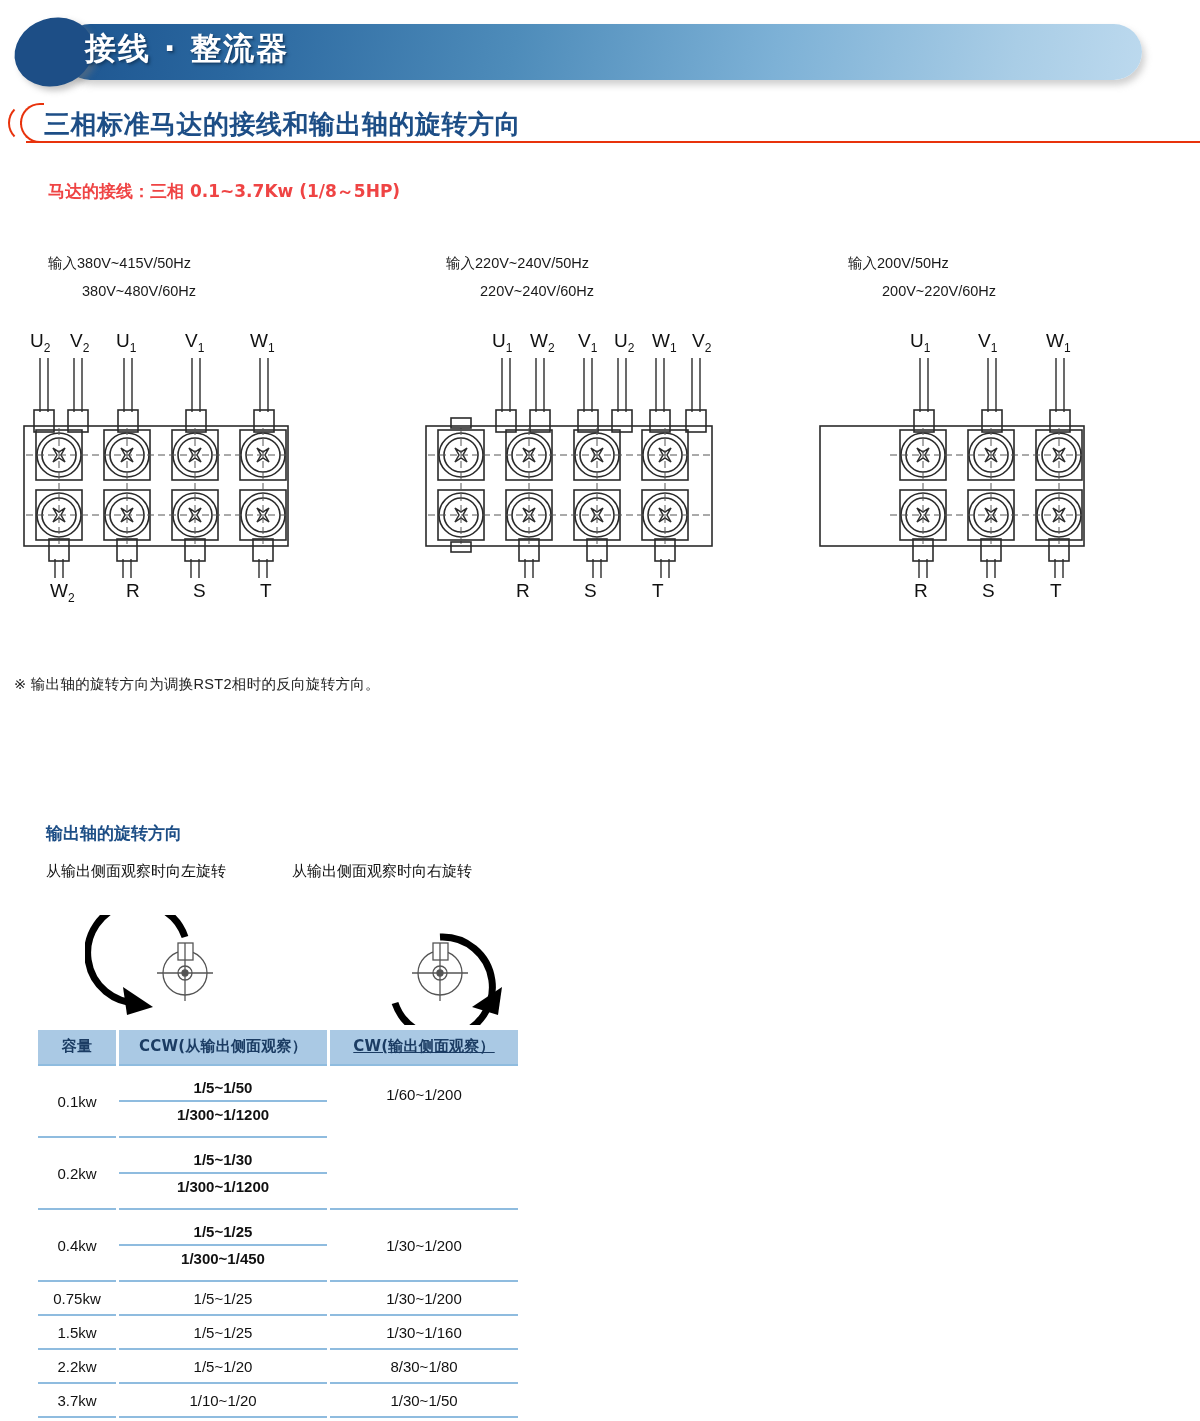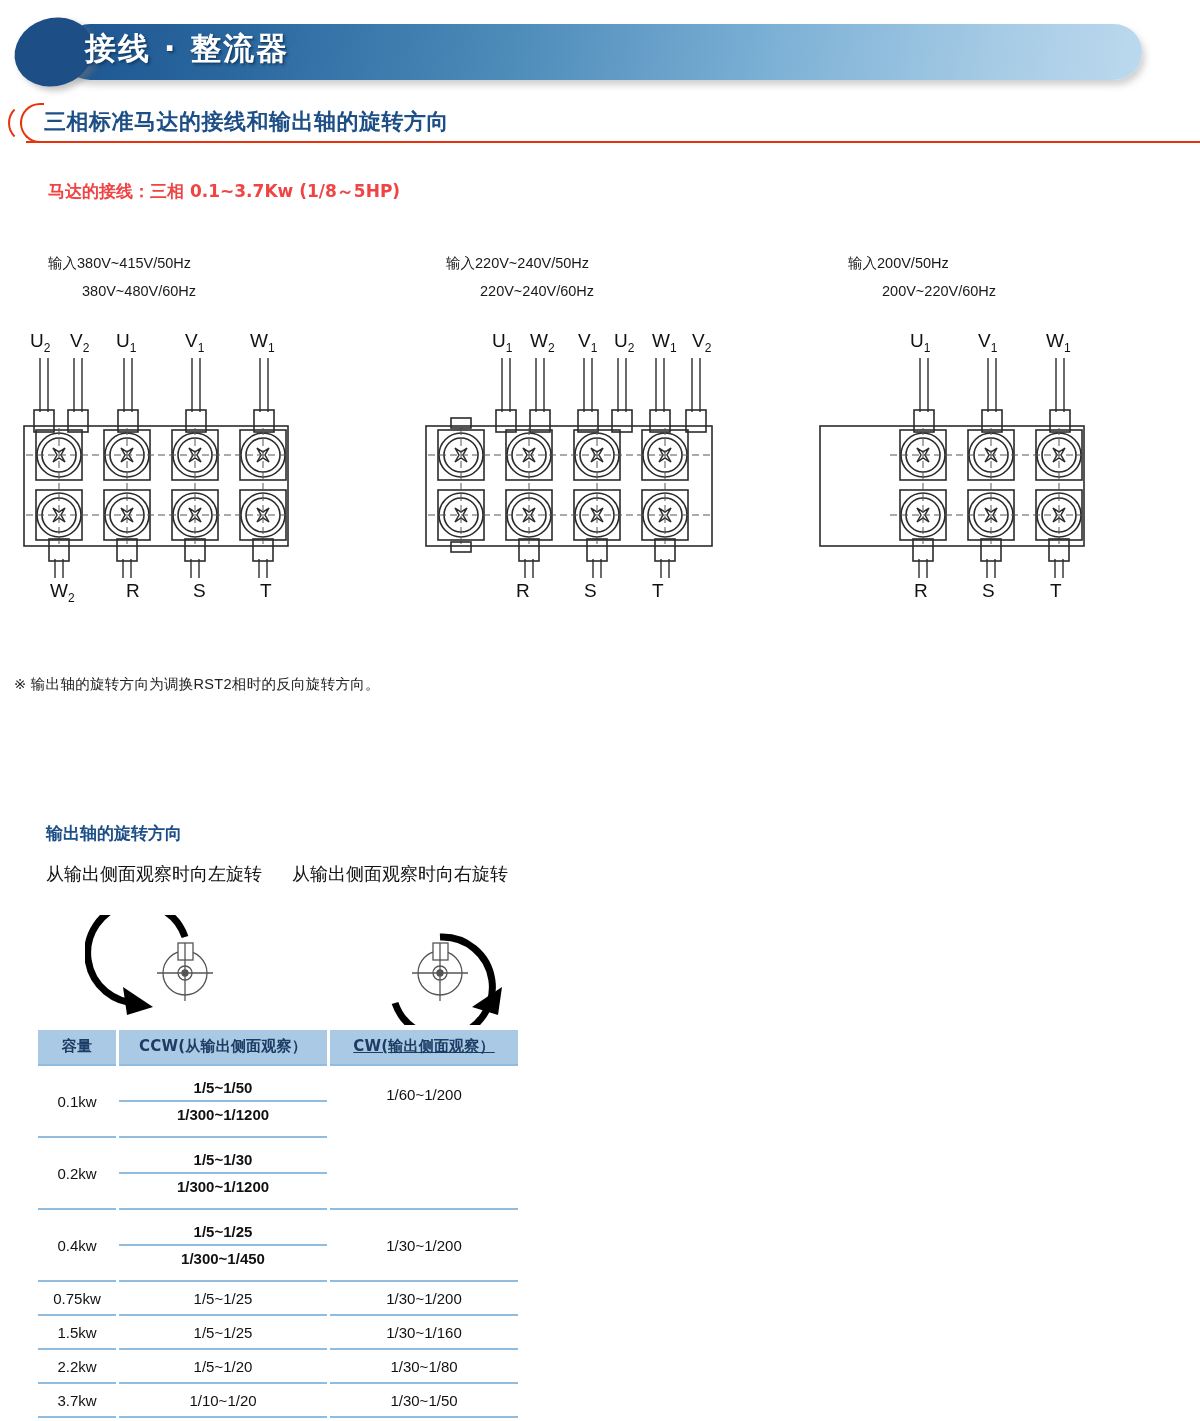--- a/index.html
+++ b/index.html
@@ -66,7 +66,7 @@
   }
   .section-title {
     position: absolute; left: 44px; top: 4px;
-    font-size: 22px; font-weight: bold; color: #1d4e86; letter-spacing: .5px;
+    font-size: 26px; font-weight: bold; color: #1d4e86; letter-spacing: .5px;
     font-family: "DejaVu Sans", "Liberation Sans", sans-serif;
   }
 

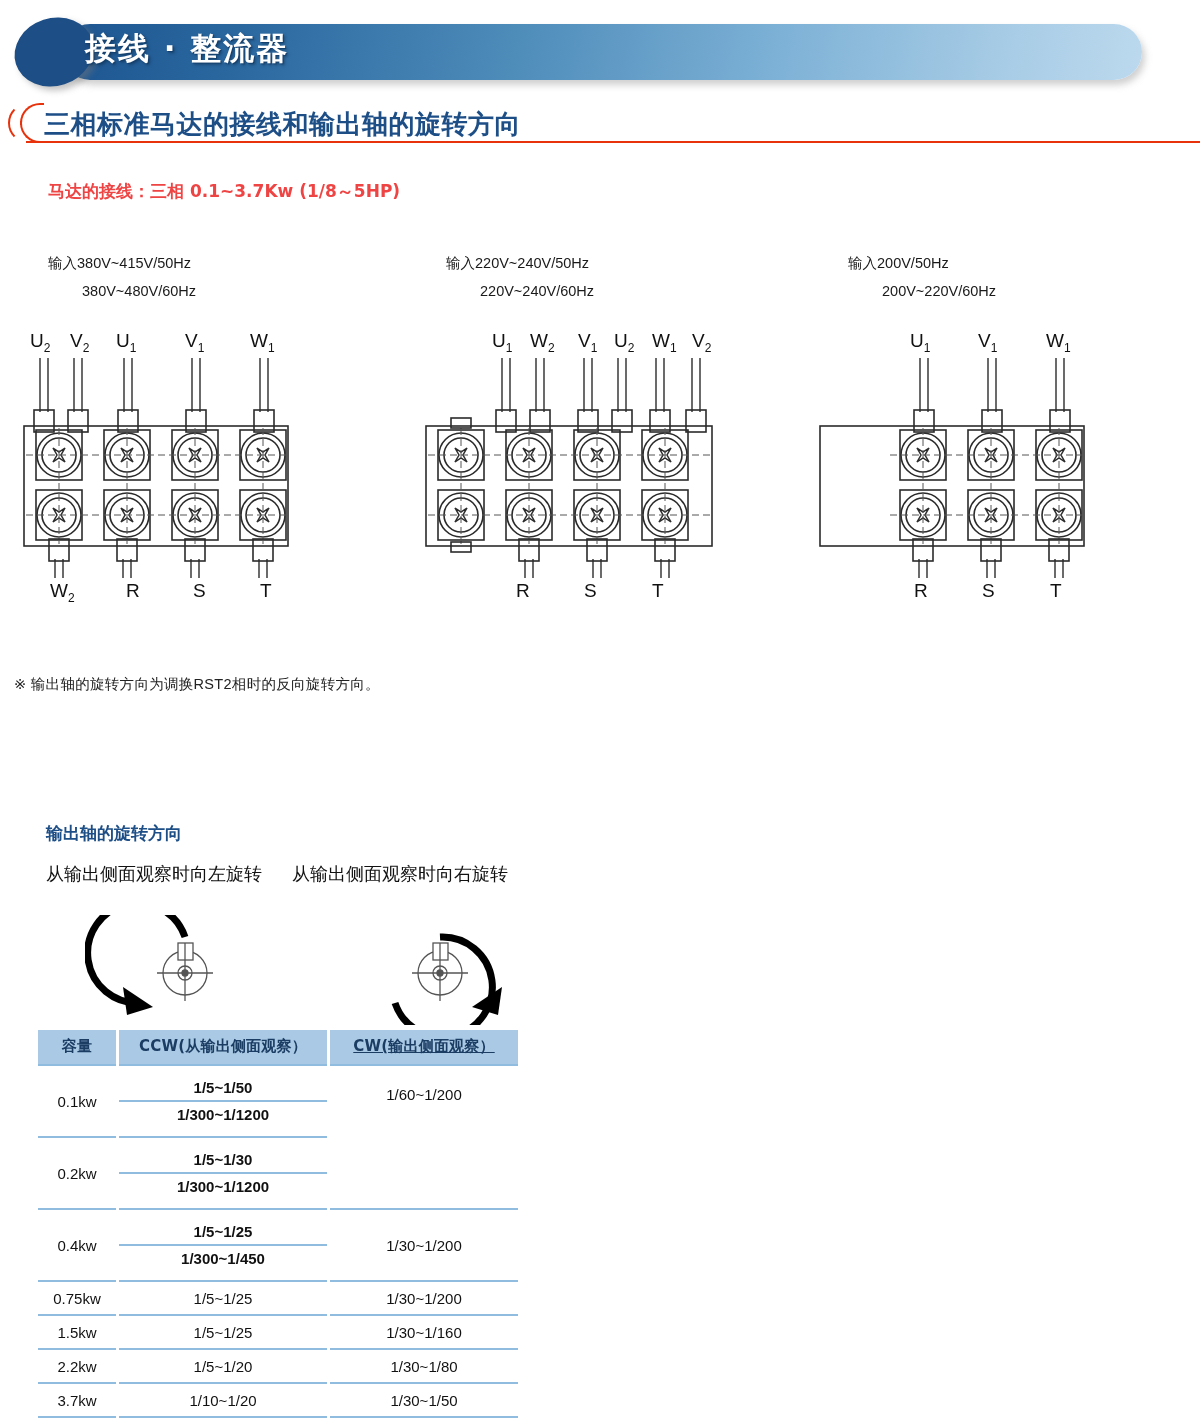--- a/index.html
+++ b/index.html
@@ -102,7 +102,7 @@
     font-size: 17px; font-weight: bold; color: #1d4e86;
     font-family: "DejaVu Sans", "Liberation Sans", sans-serif;
   }
-  .rot-cap { position: absolute; top: 862px; font-size: 18px; color: #111; white-space: nowrap; }
+  .rot-cap { position: absolute; top: 862px; font-size: 15px; color: #111; white-space: nowrap; }
 
   
   .tbl { position: absolute; left: 38px; top: 1030px; width: 480px; }

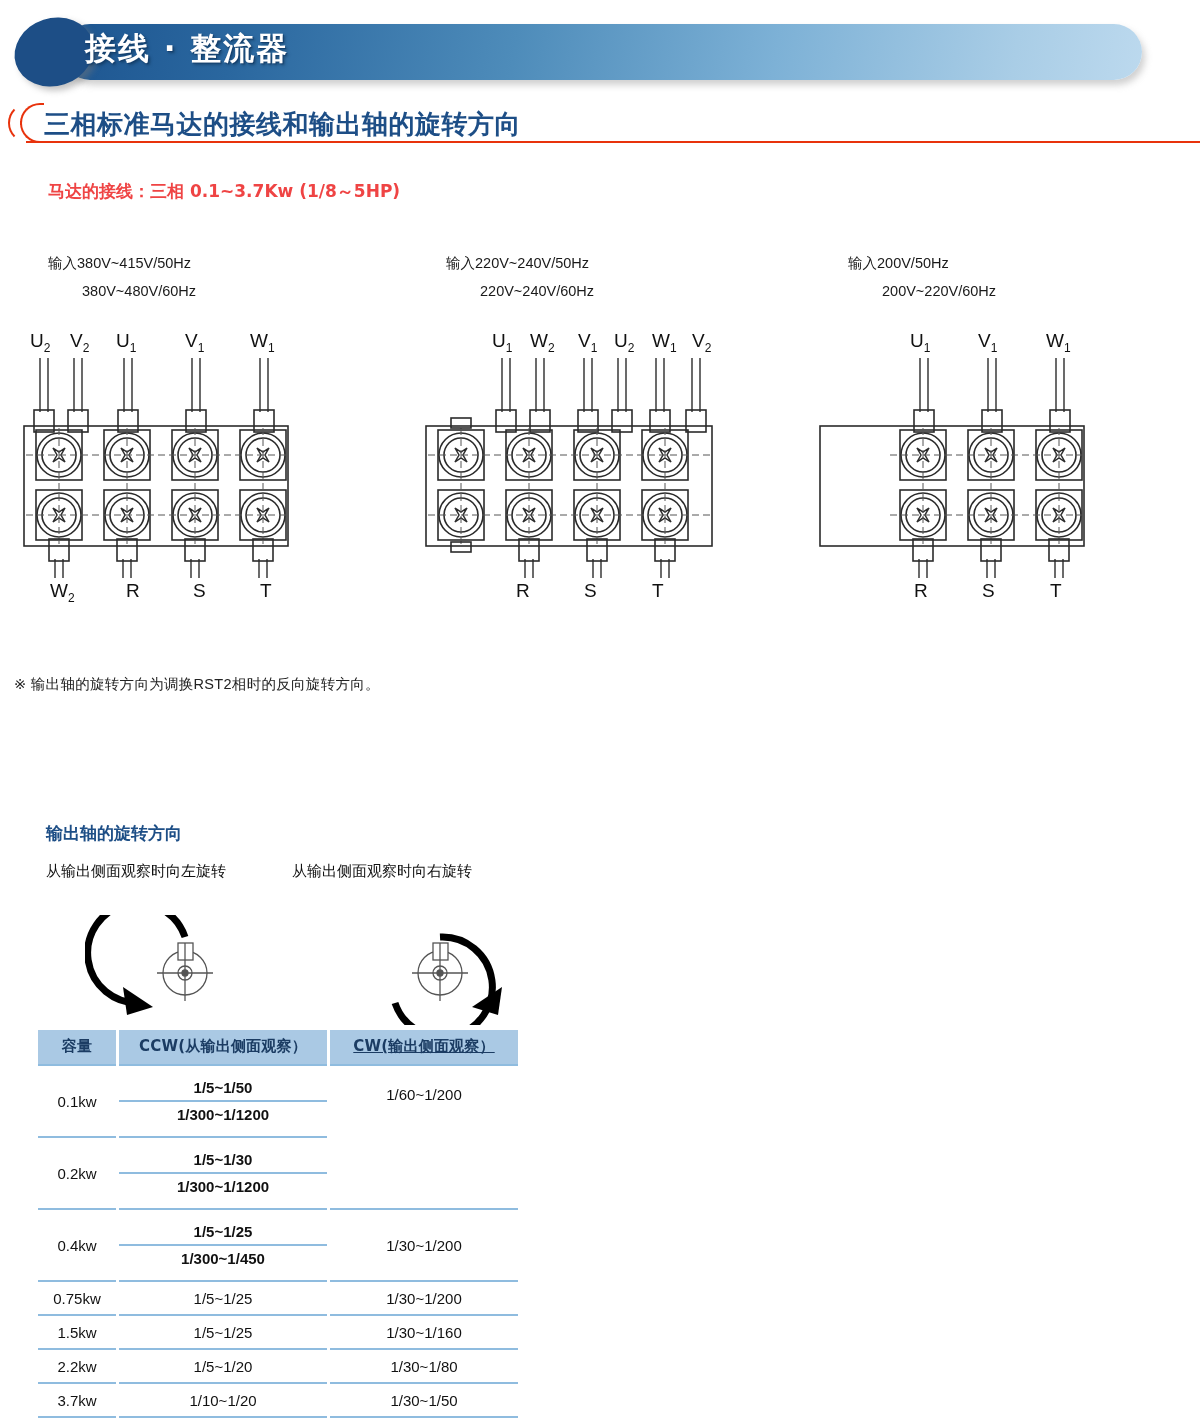--- a/index.html
+++ b/index.html
@@ -542,7 +542,7 @@
   <div class="trow">
     <div class="cell c0" style="height:34px;">2.2kw</div>
     <div class="cell c1" style="height:34px;">1/5~1/20</div>
-    <div class="cell c2" style="height:34px;">1/30~1/80</div>
+    <div class="cell c2" style="height:34px;">8/30~1/80</div>
   </div>
 
   <div class="trow">

